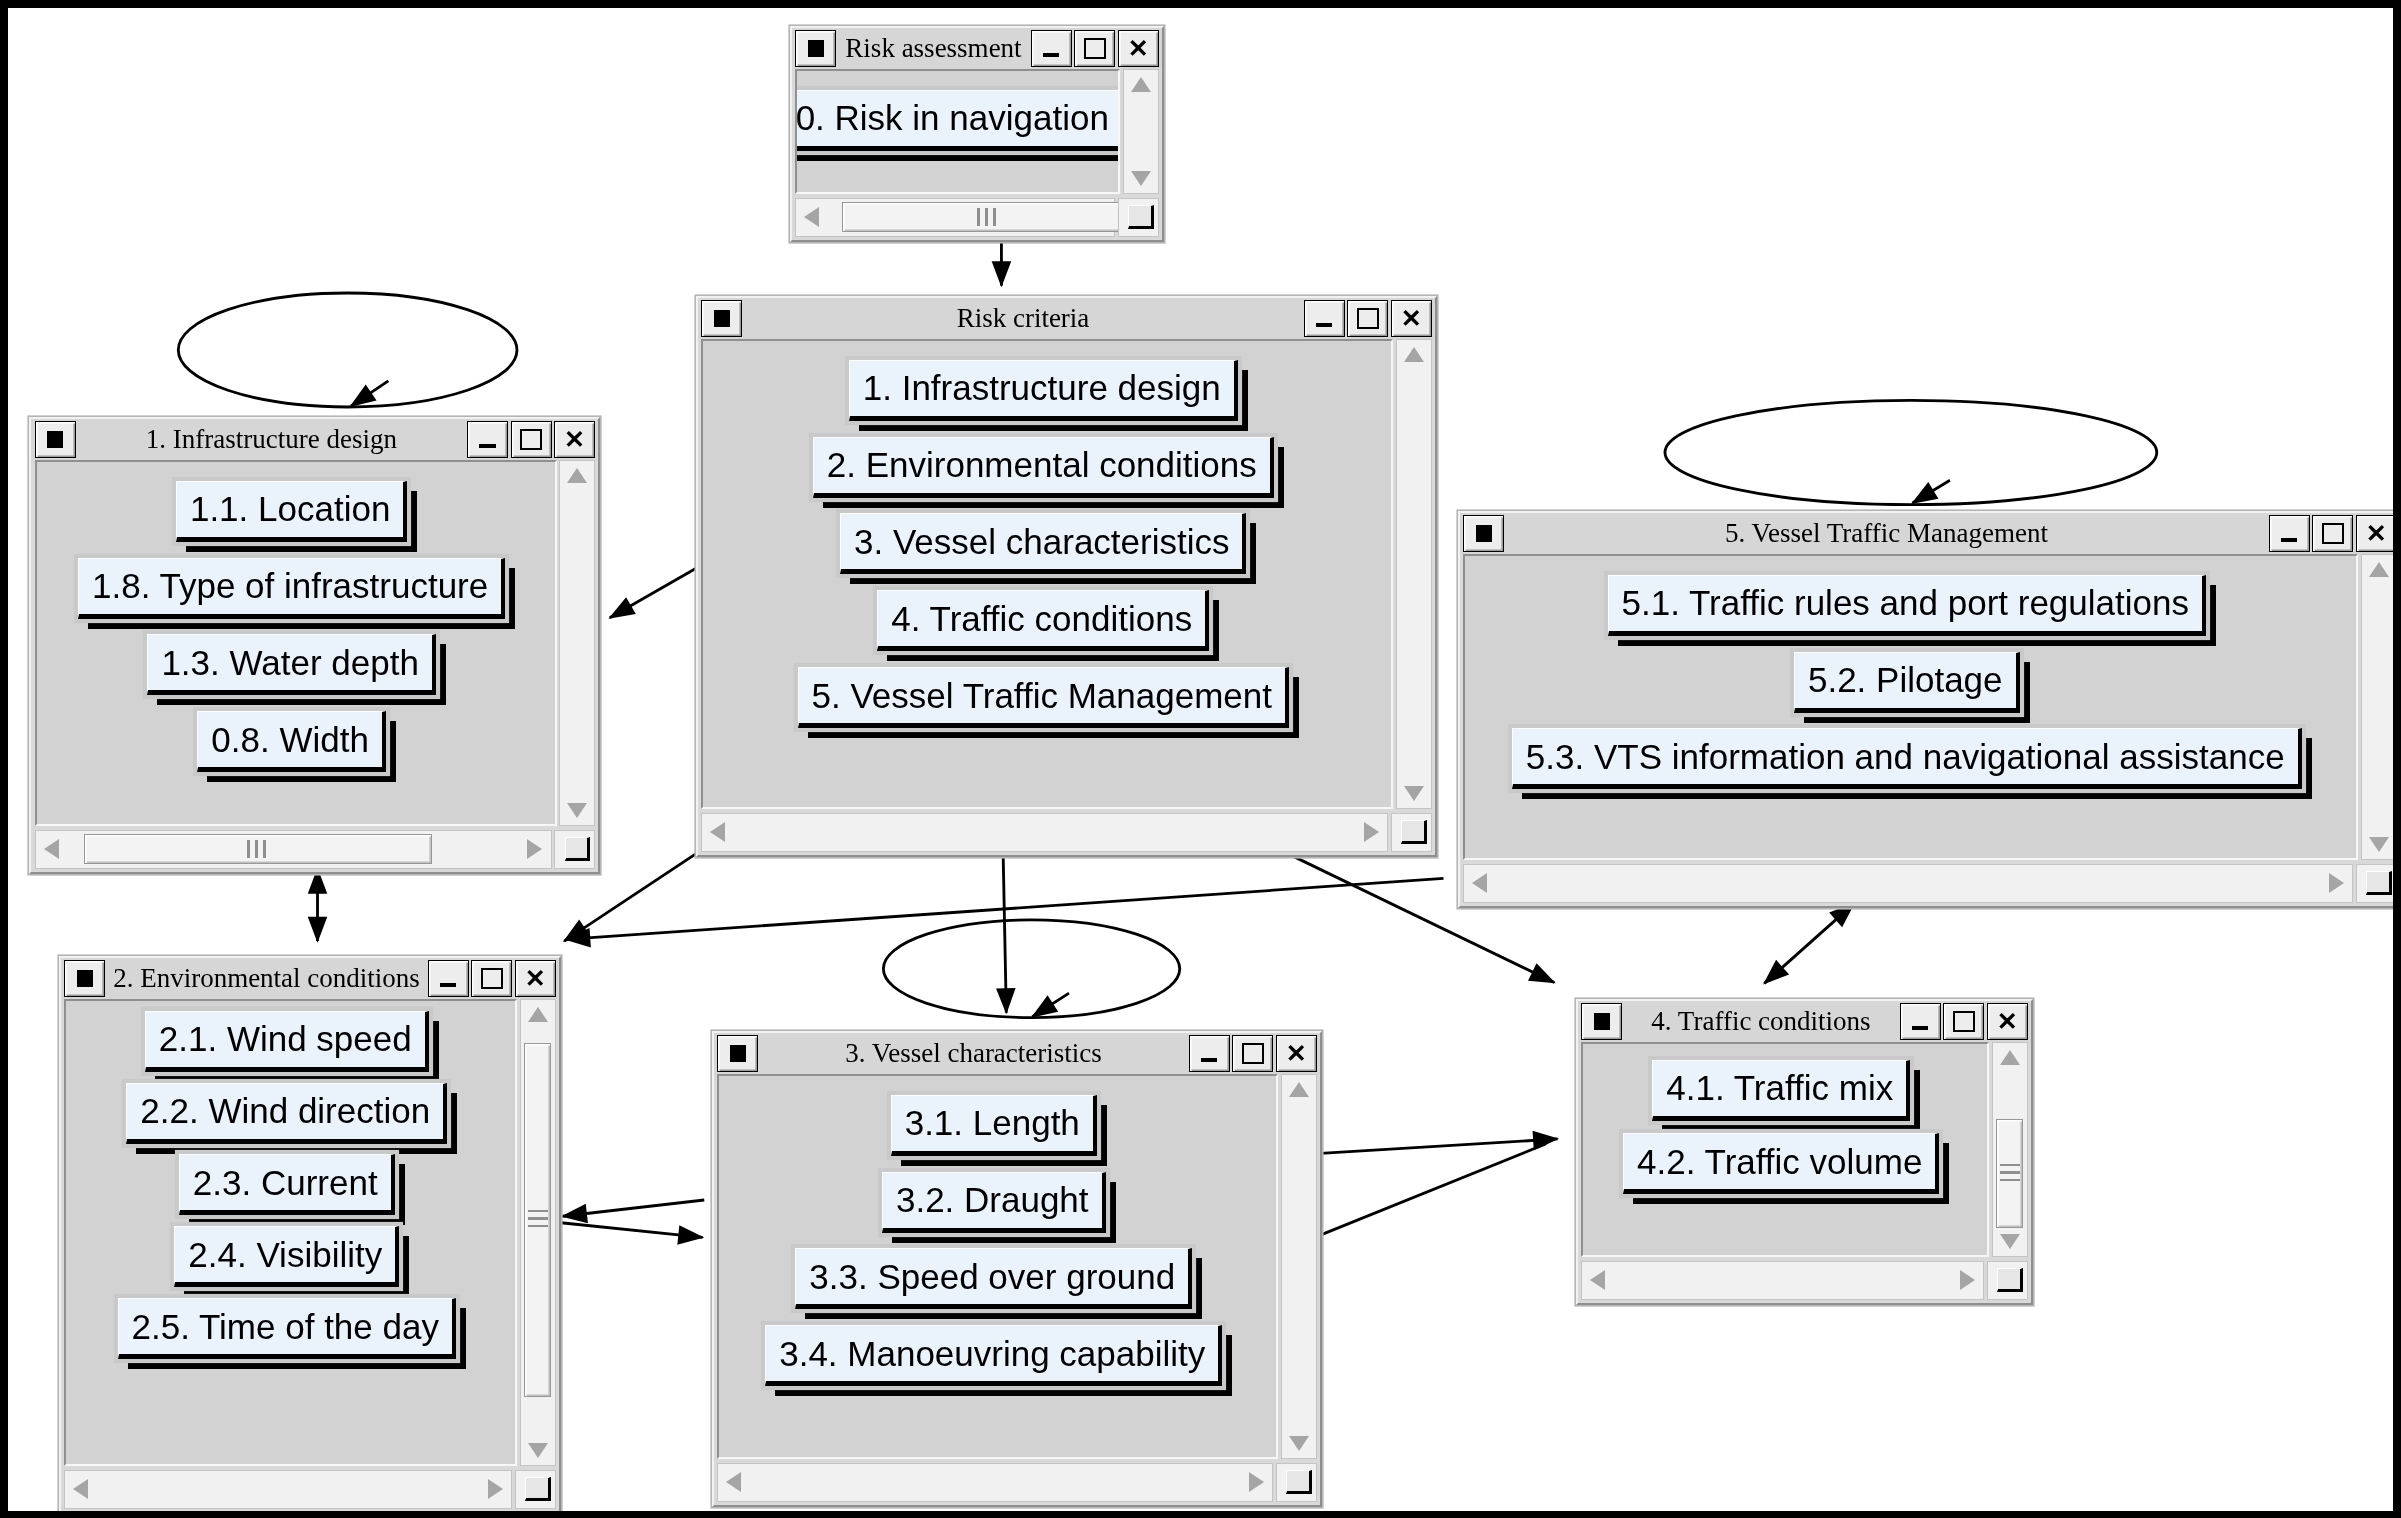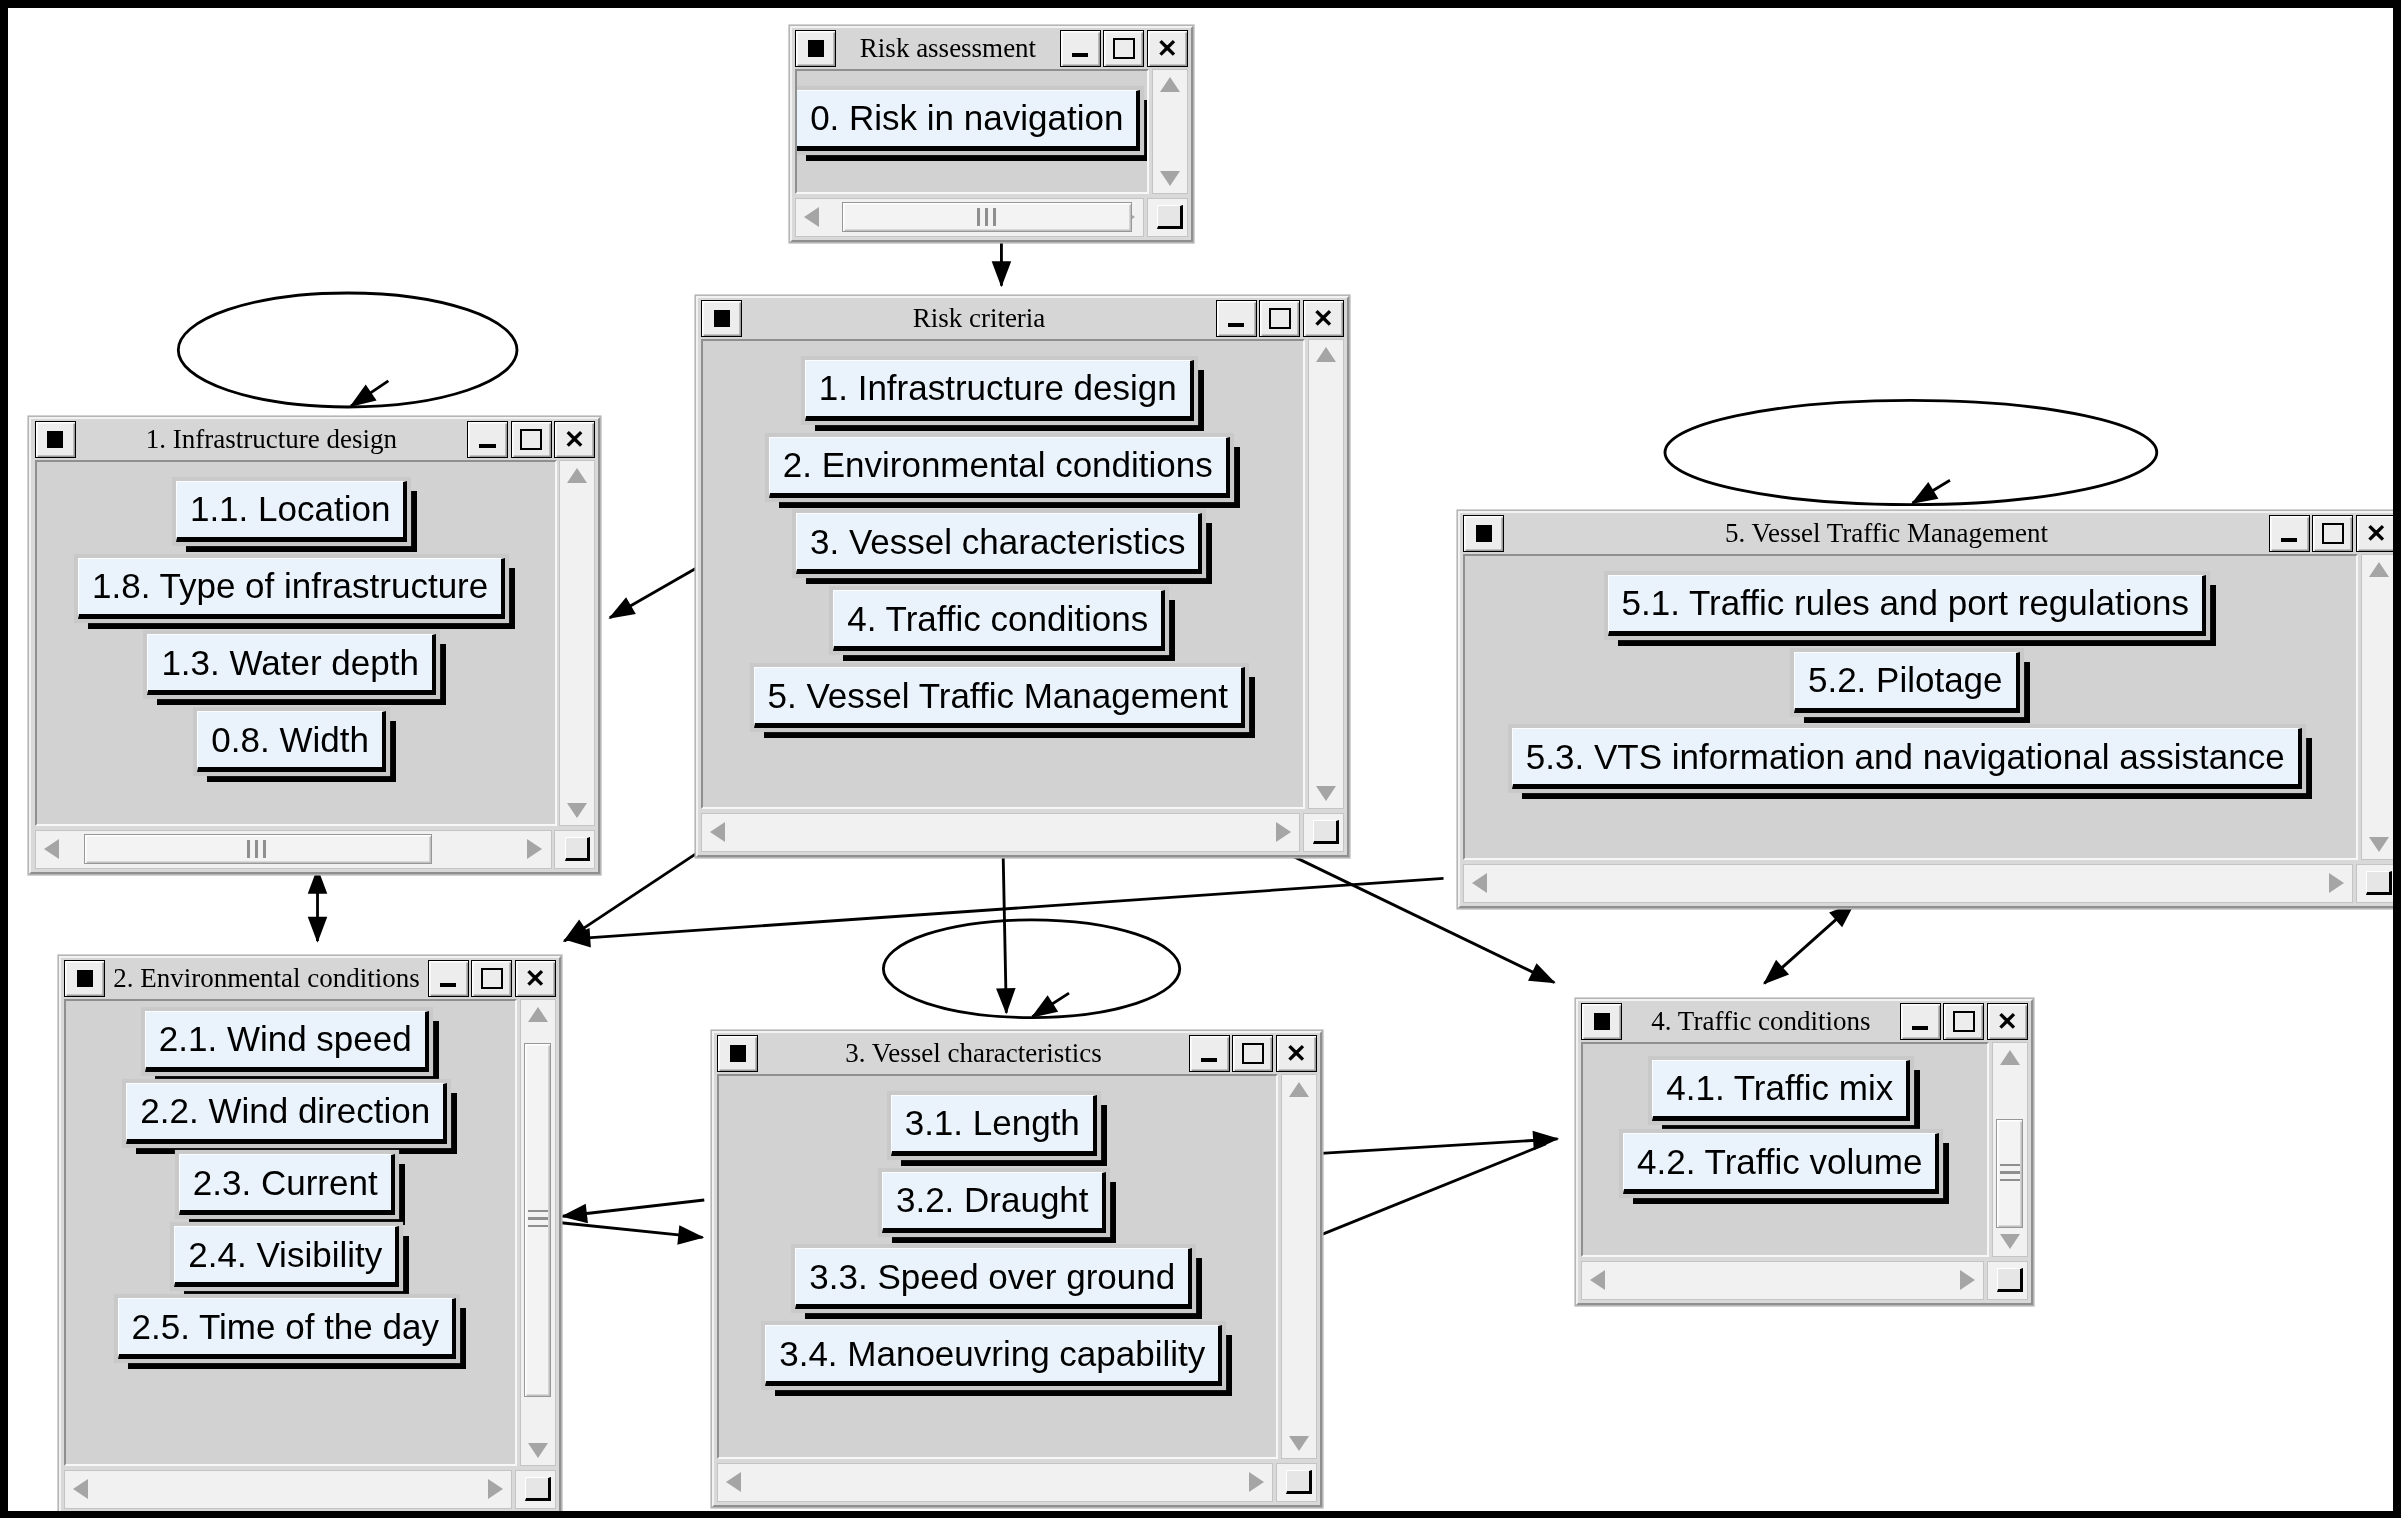--- a/index.html
+++ b/index.html
@@ -74,7 +74,7 @@
     </g>
   </svg>
 
-  <div class="win" style="left:782px;top:18px;width:403px;height:216px;">
+  <div class="win" style="left:782px;top:18px;width:374px;height:216px;">
     <div class="titlebar">
       <div class="sysbtn">
           <div class="sq"></div>

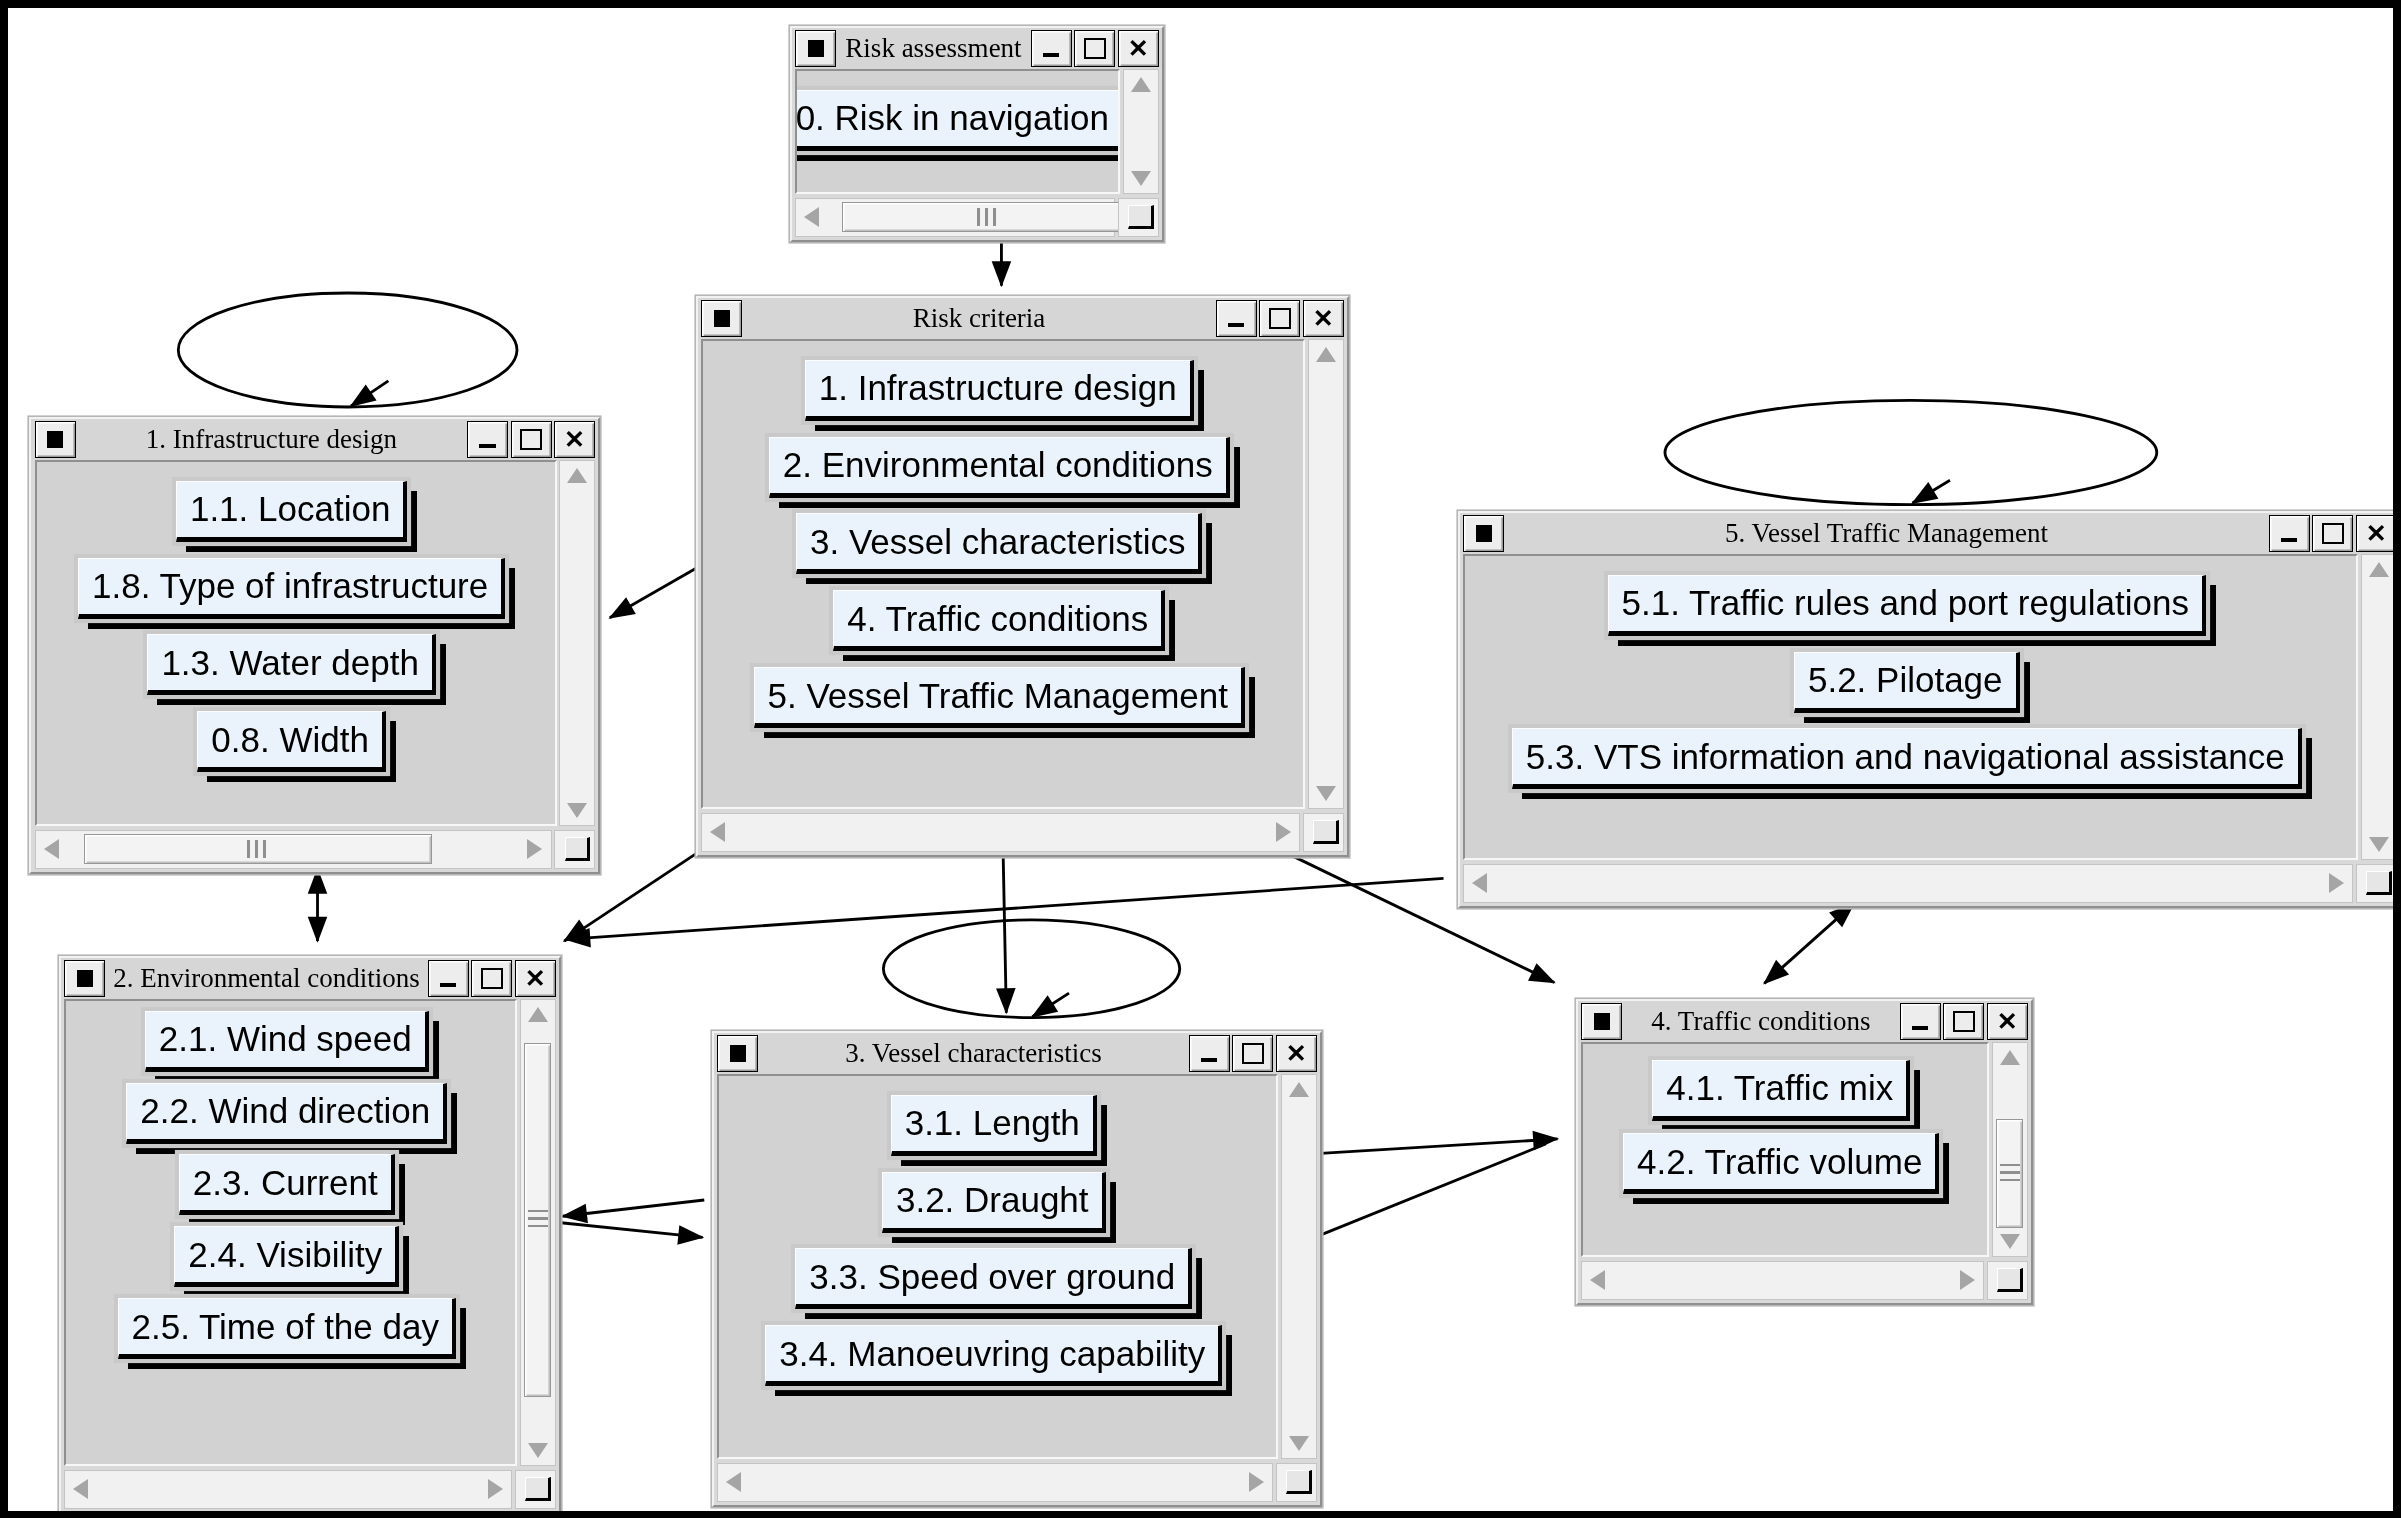--- a/index.html
+++ b/index.html
@@ -115,7 +115,7 @@
     </div>
   </div>
 
-  <div class="win" style="left:688px;top:288px;width:653px;height:561px;">
+  <div class="win" style="left:688px;top:288px;width:741px;height:561px;">
     <div class="titlebar">
       <div class="sysbtn">
           <div class="sq"></div>

